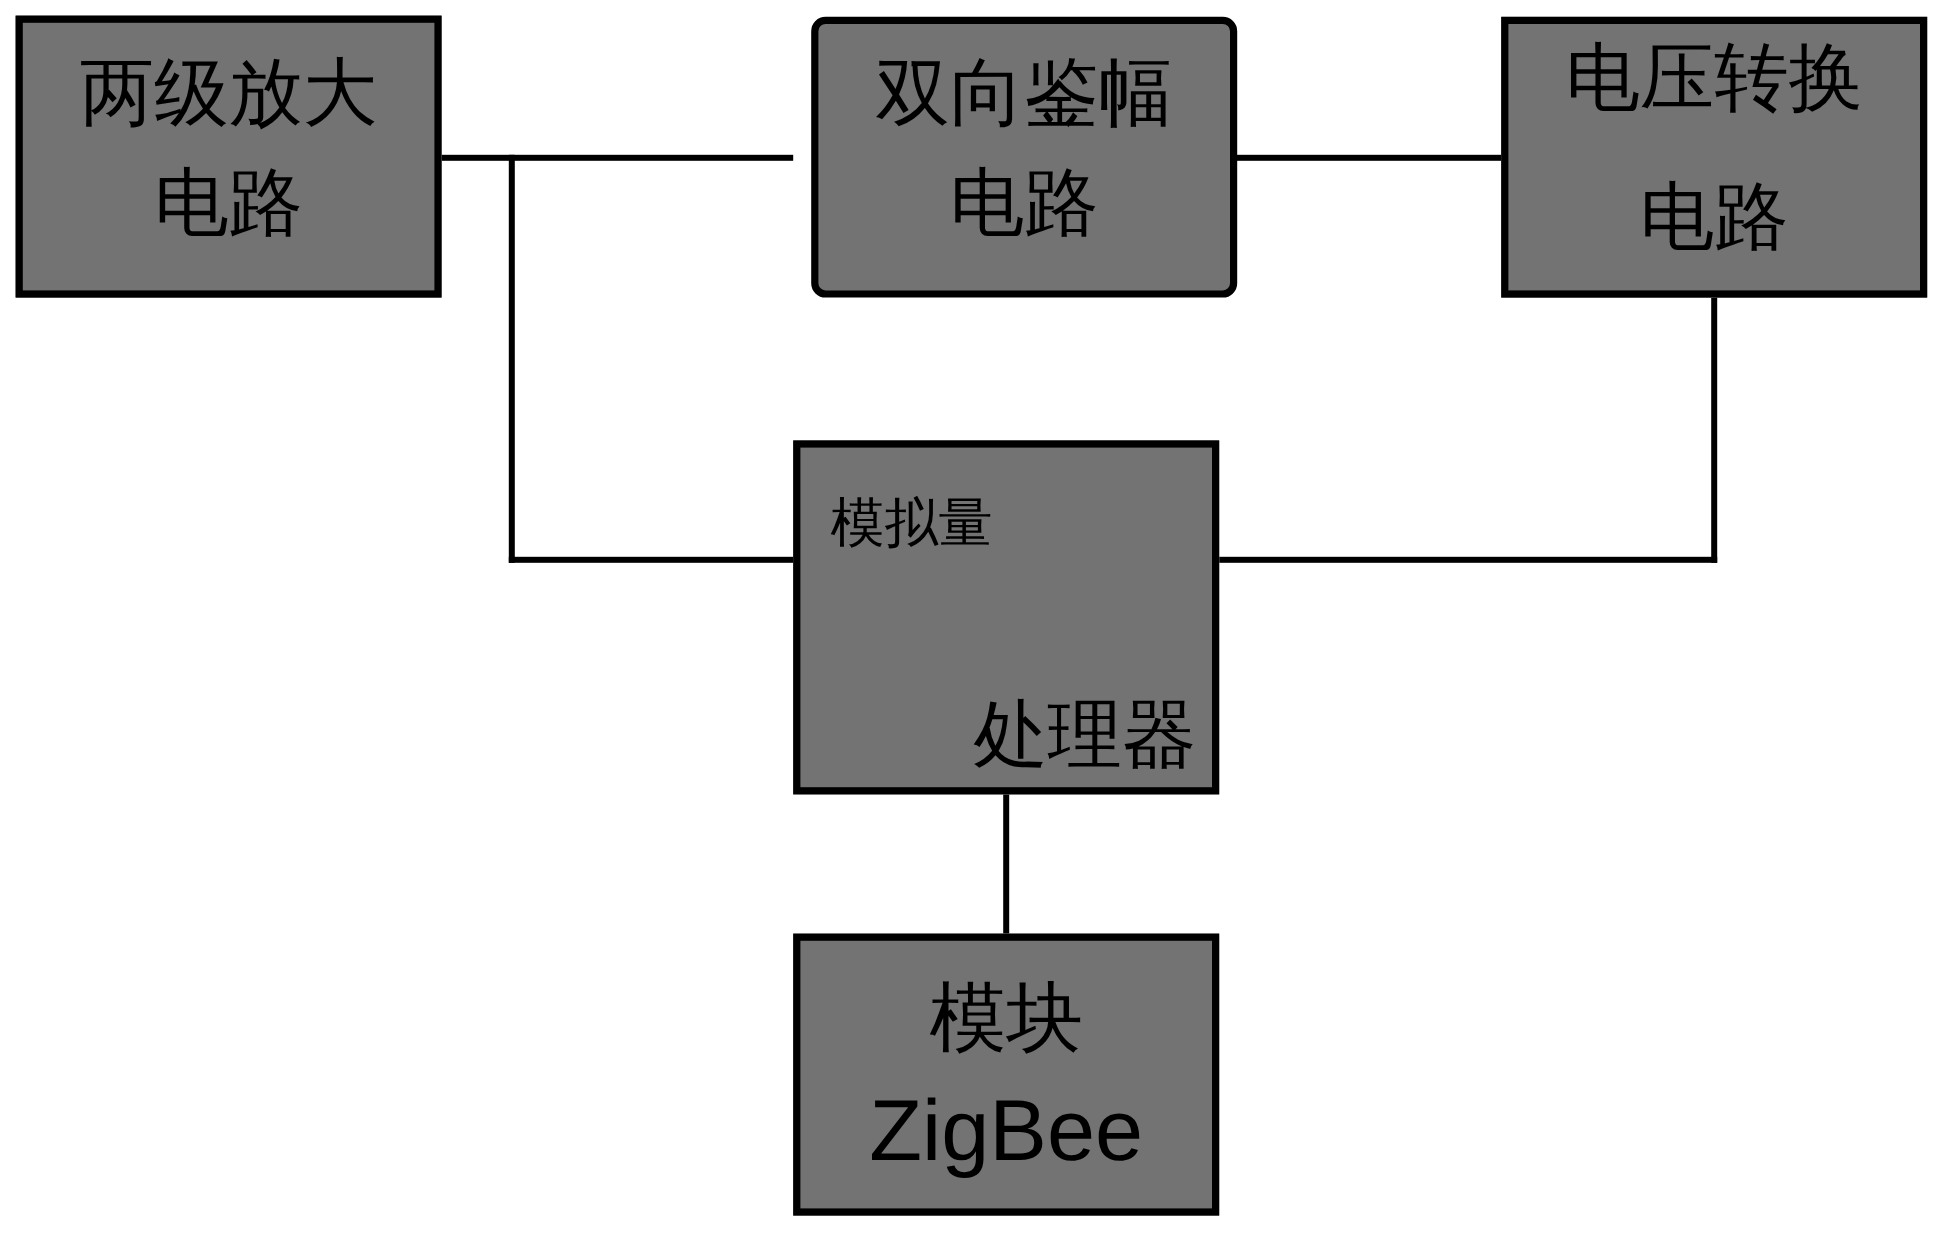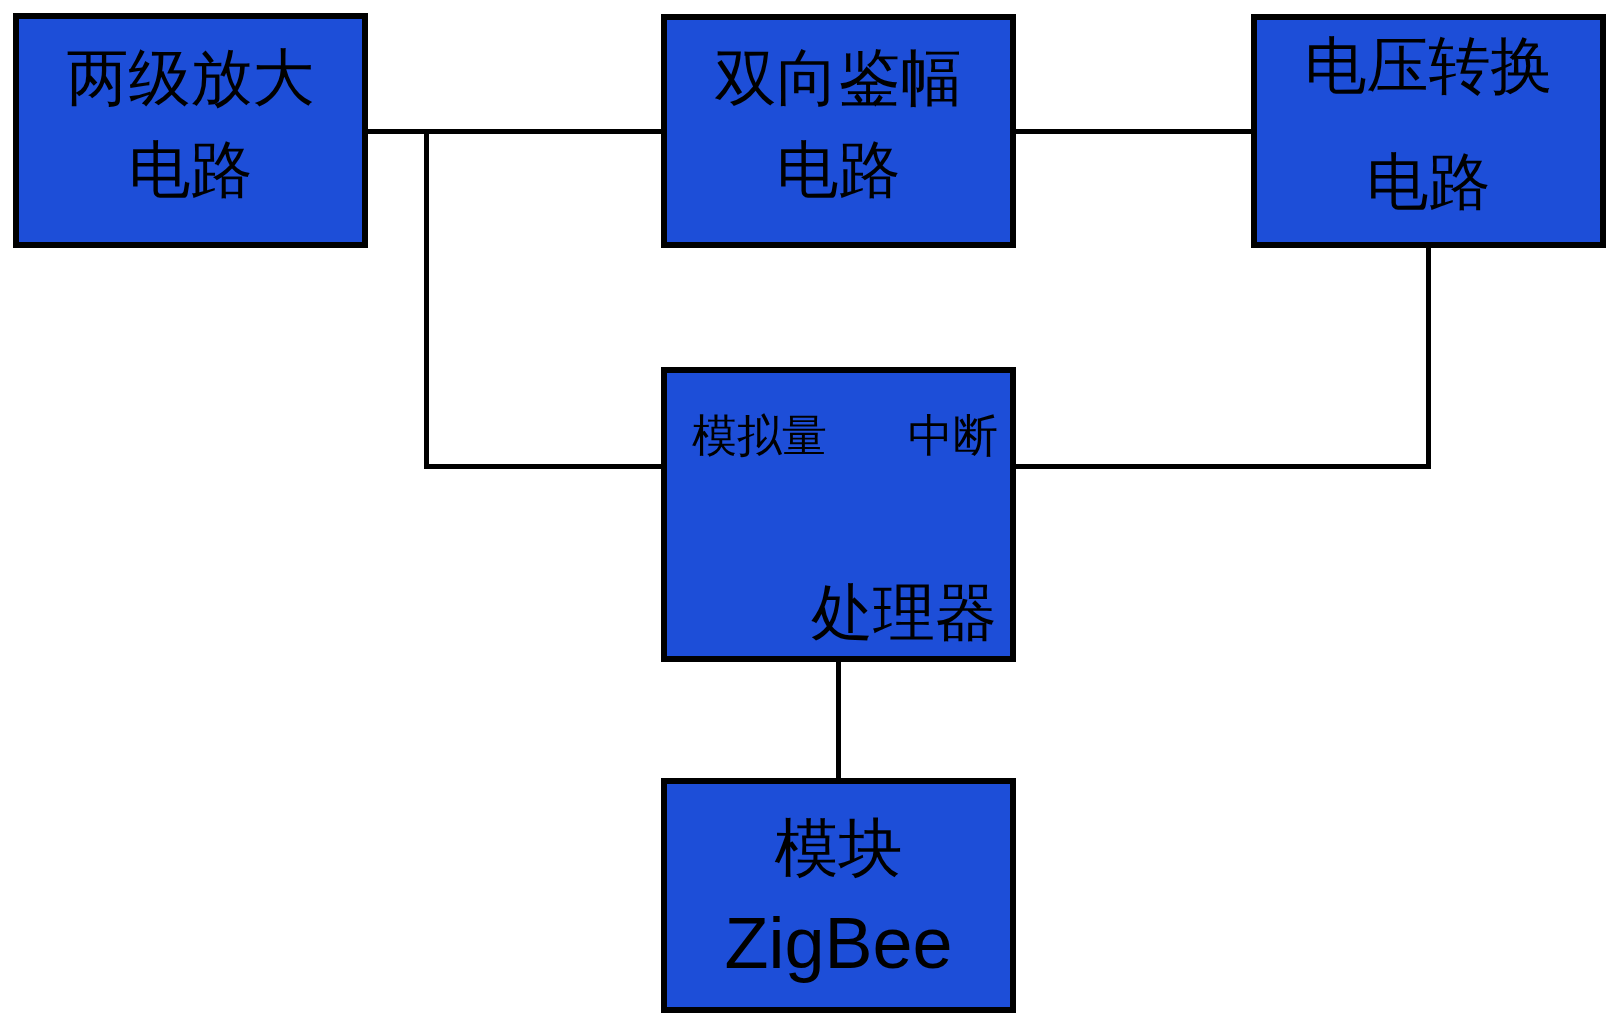--- a/index.html
+++ b/index.html
@@ -20,7 +20,7 @@
     position: absolute;
     box-sizing: border-box;
     border: 6px solid #000000;
-    background: #1d4ed8;
+    background: #737373;
     display: flex;
     flex-direction: column;
     align-items: center;

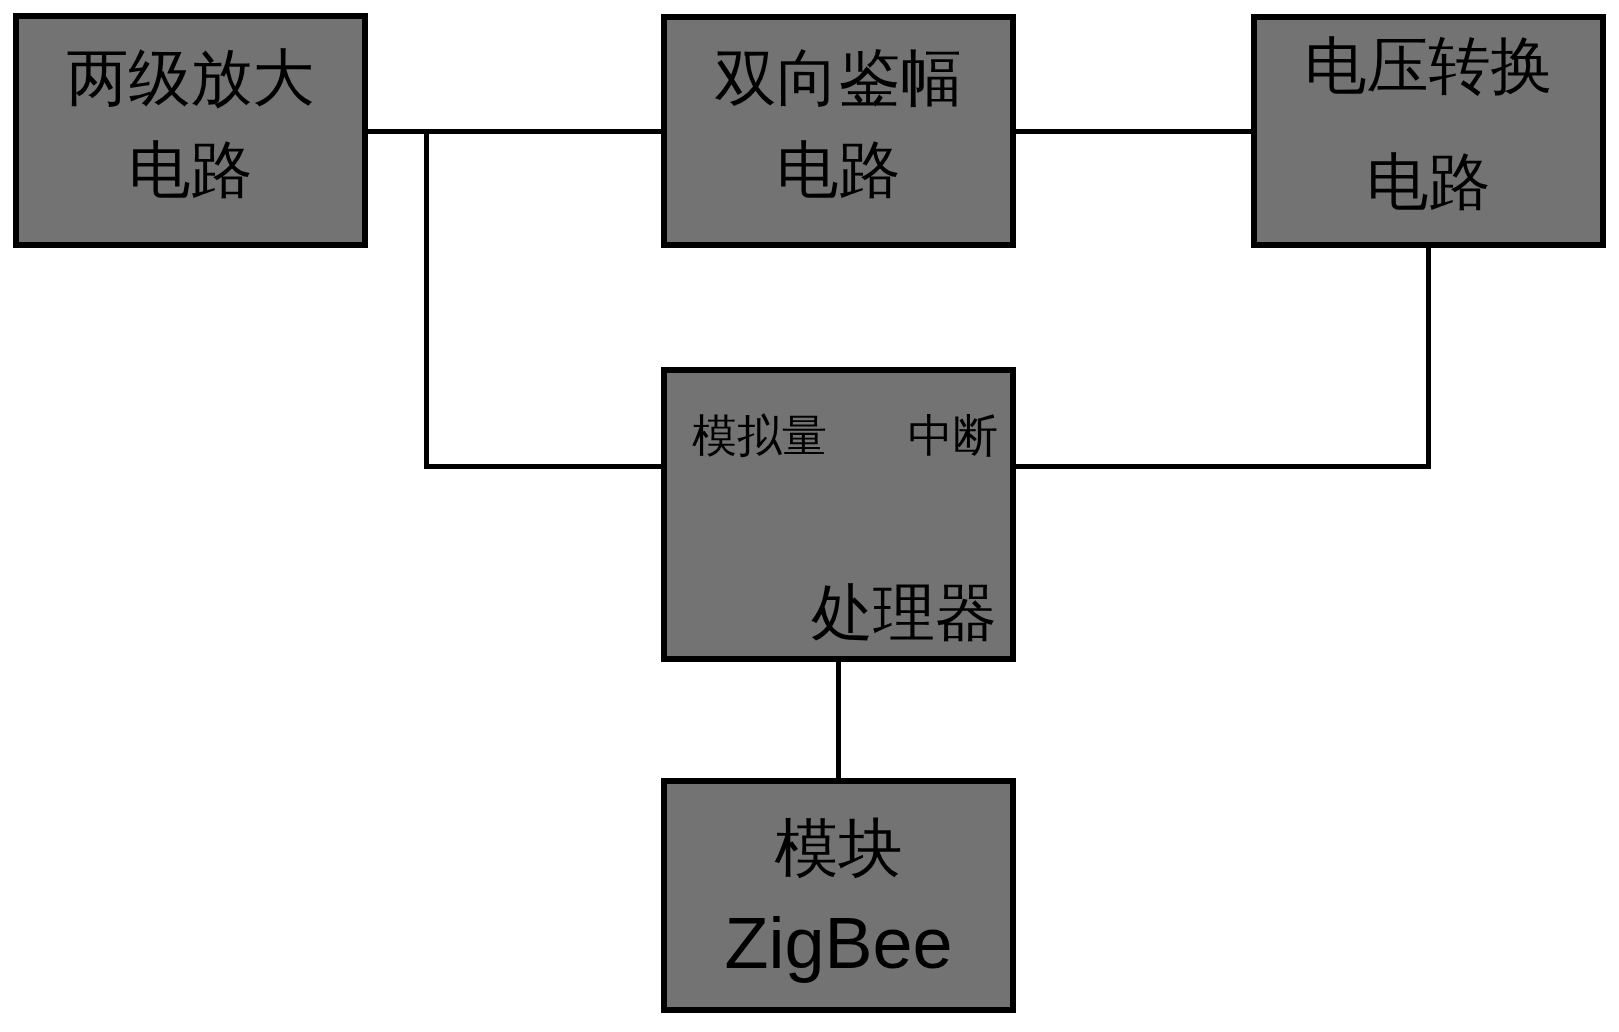--- a/index.html
+++ b/index.html
@@ -44,7 +44,7 @@
   }
   
   #box-amplifier    { left: 13px;   top: 13px;  width: 355px; height: 235px; }
-  #box-discriminator{ left: 661px;  top: 14px;  width: 355px; height: 234px; }
+  #box-discriminator{ left: 676px;  top: 14px;  width: 355px; height: 234px; border-radius: 12px; }
   #box-converter    { left: 1251px; top: 14px;  width: 355px; height: 234px; gap: 24px; }
   
   #box-processor {

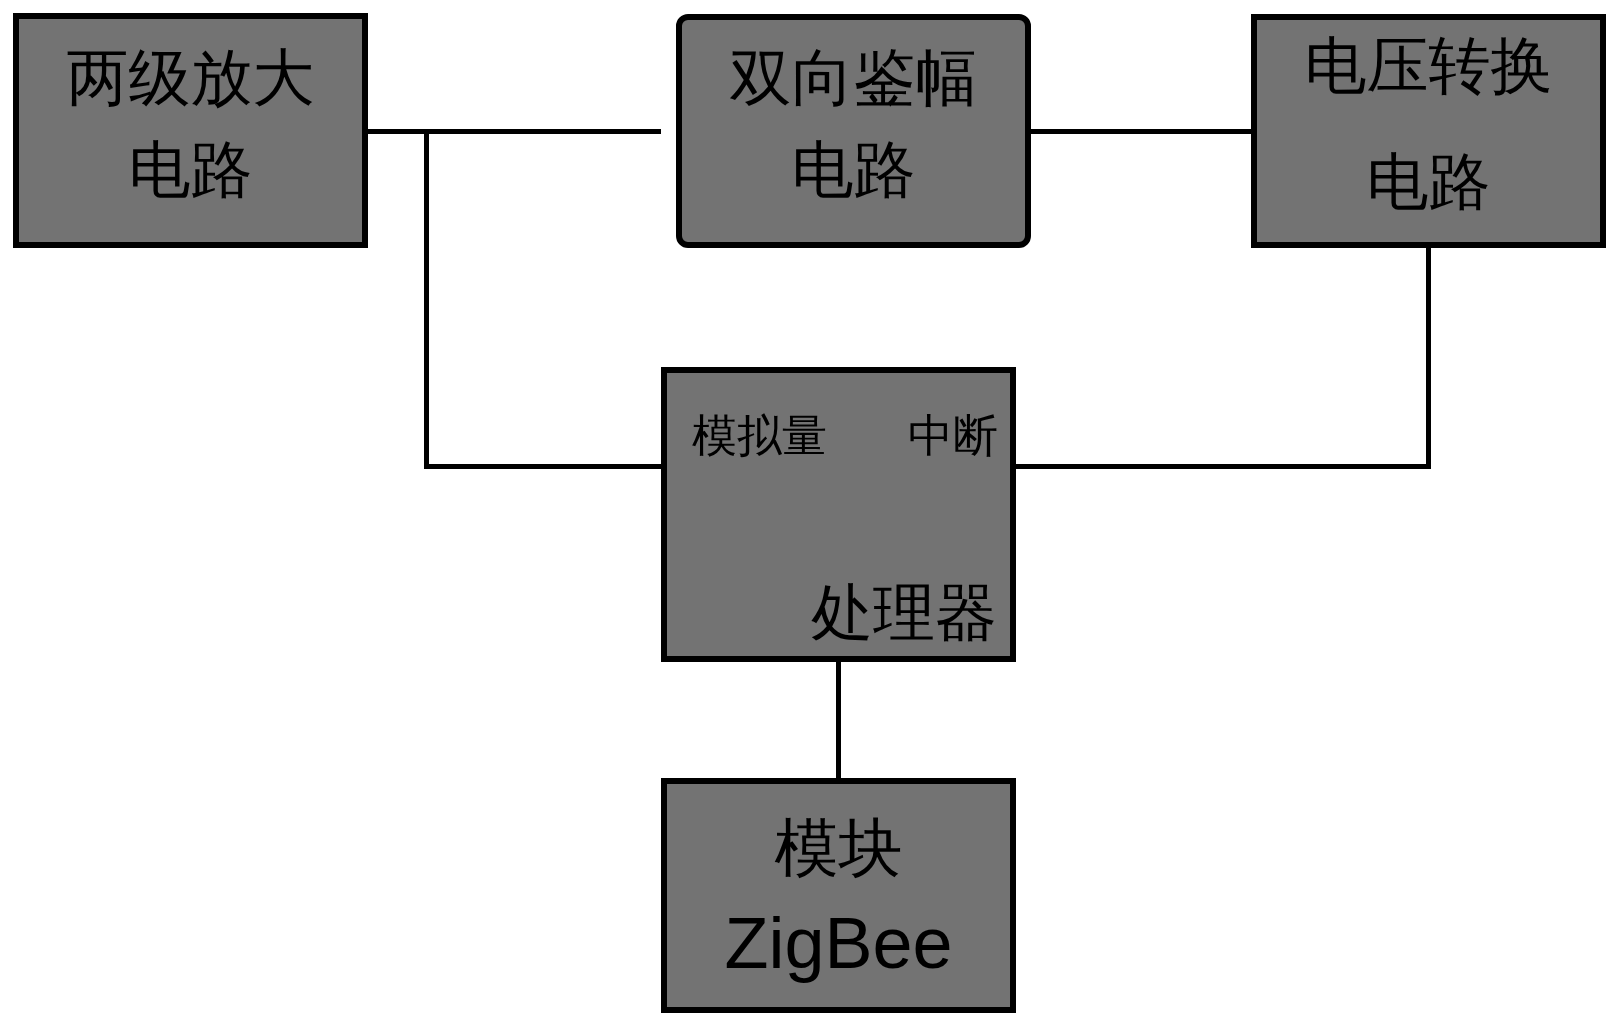--- a/index.html
+++ b/index.html
@@ -121,7 +121,6 @@
       <span class="line">模拟量</span>
     </div>
     <div class="port-label" id="port-interrupt">
-      <span class="line">中断</span>
     </div>
     <div id="processor-title">处理器</div>
   </div>

